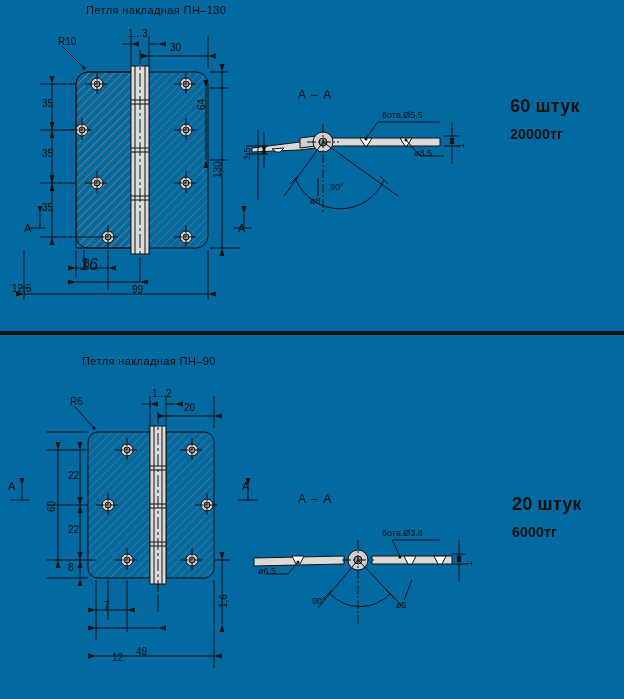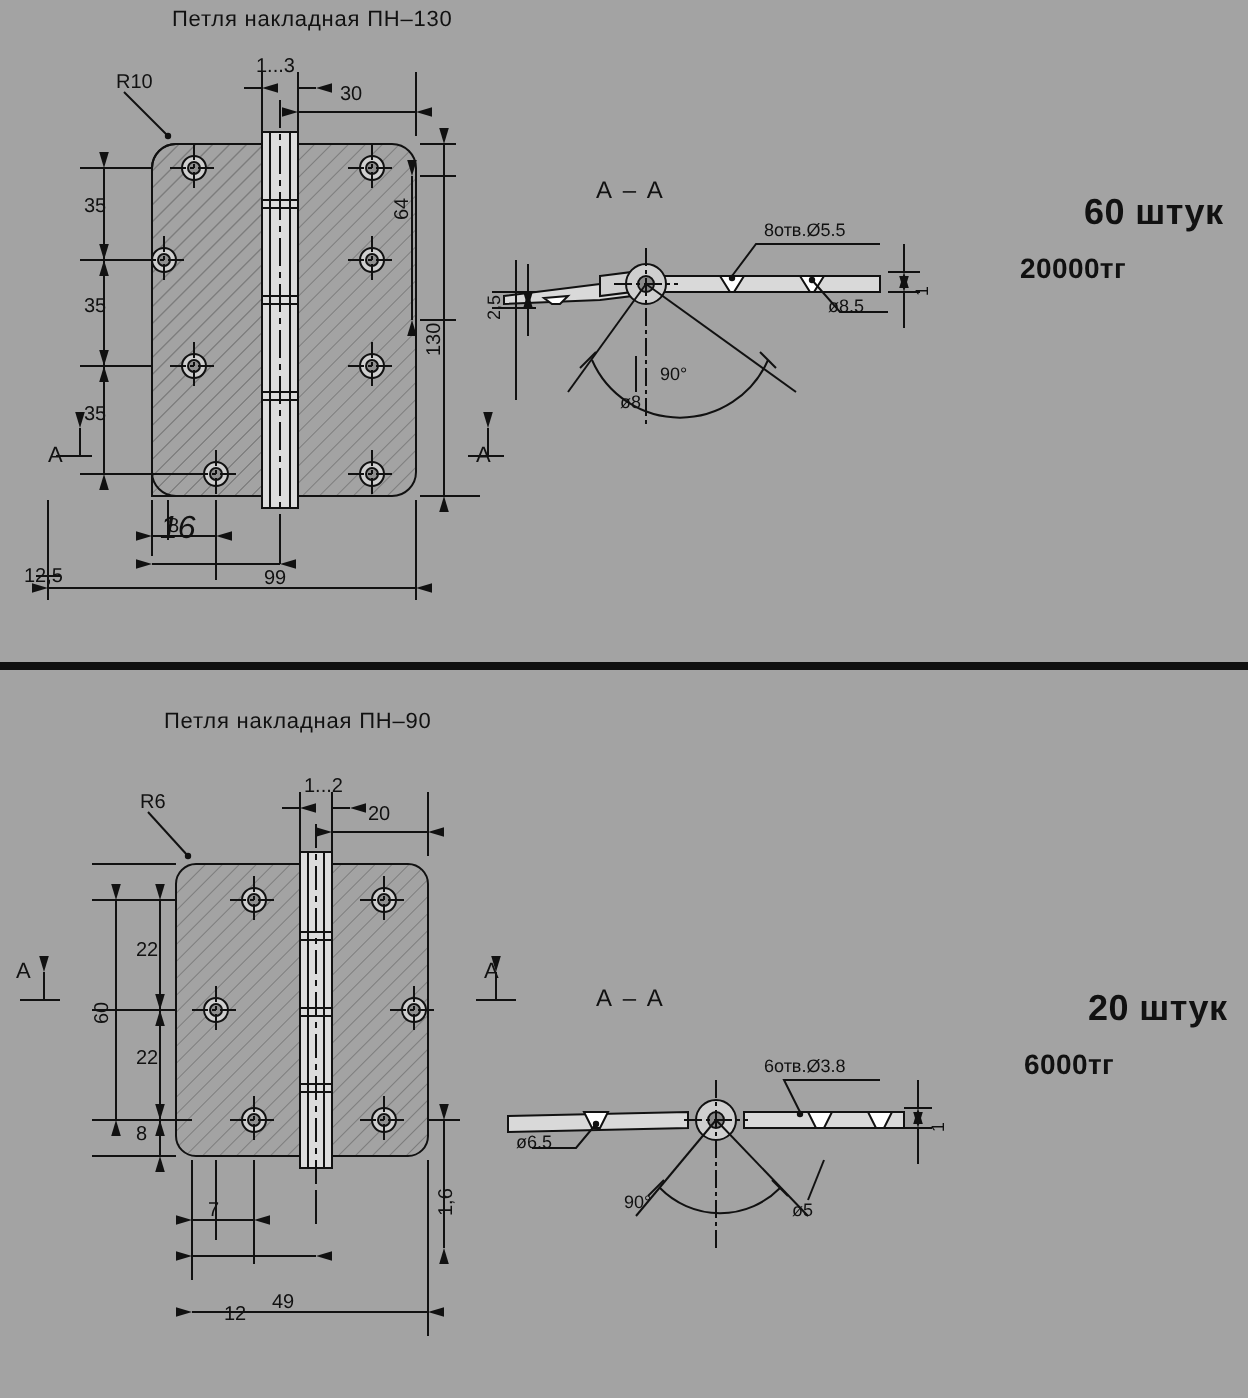--- a/index.html
+++ b/index.html
@@ -18,7 +18,7 @@
   .sheet {
     position: absolute;
     inset: 0;
-    background: #a3a3a3;
+    background: #0369a1;
   }
   .divider {
     position: absolute;

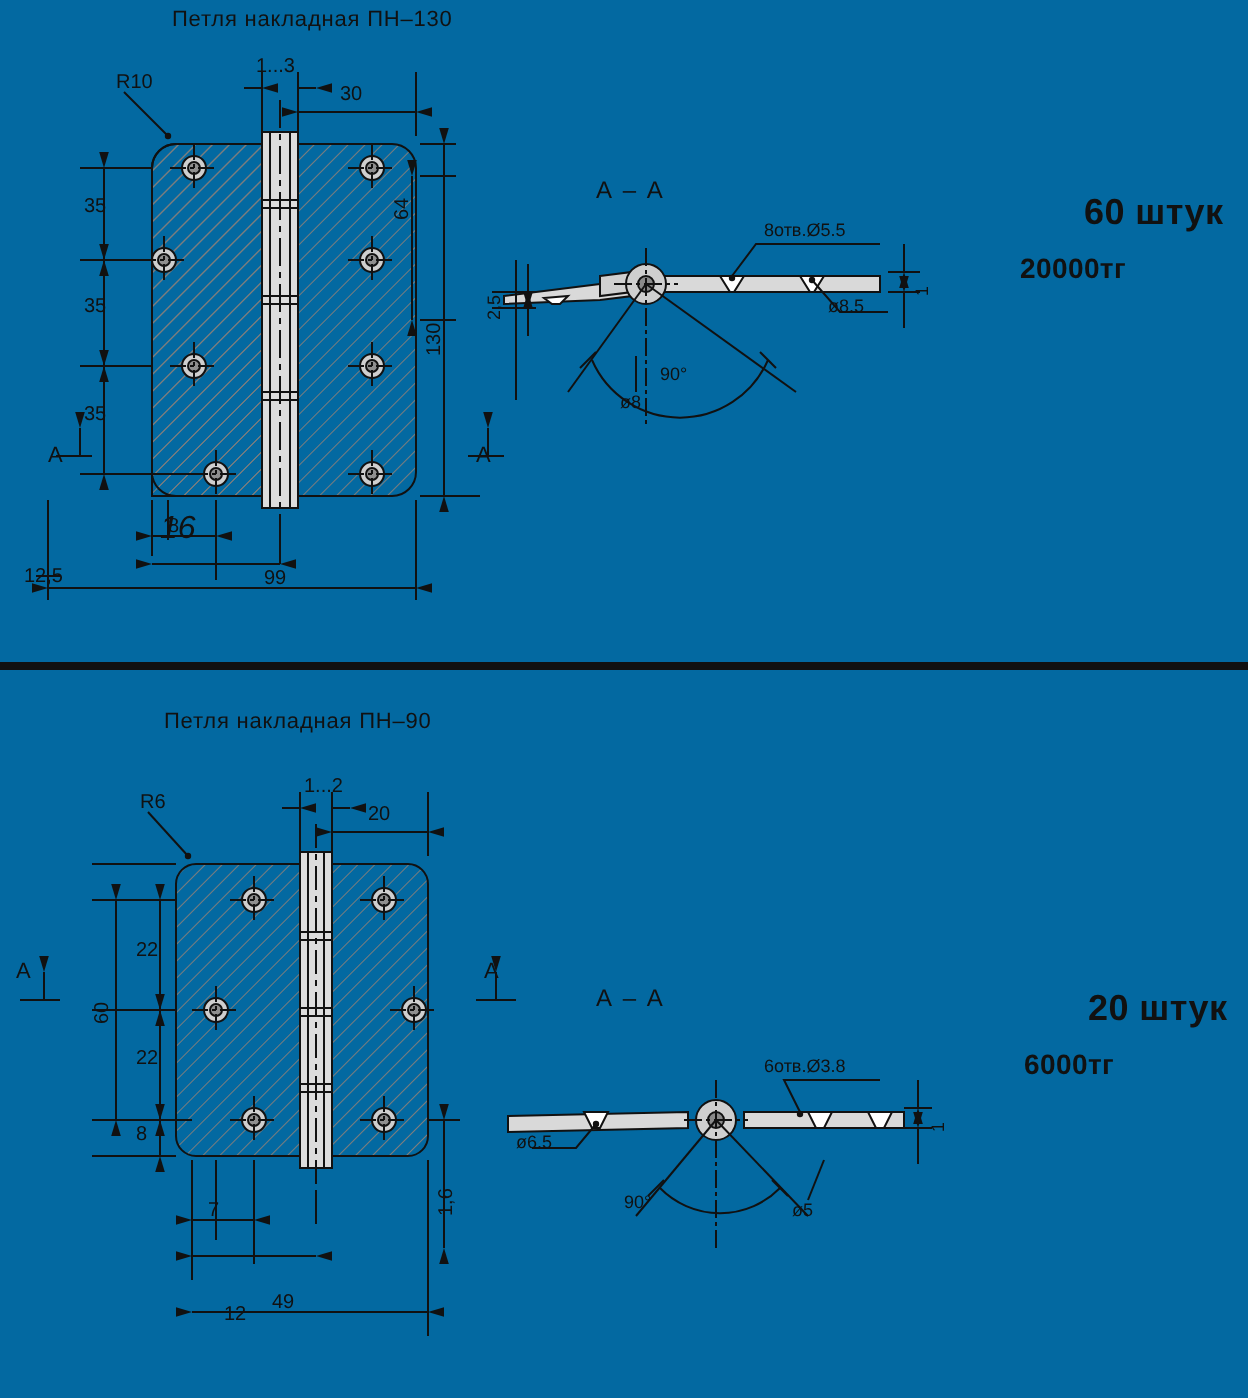--- a/index.html
+++ b/index.html
@@ -41,7 +41,6 @@
     letter-spacing: 0.2px;
     color: #111;
     white-space: nowrap;
-    margin-left: 32px;
   }
   .price {
     position: absolute;

